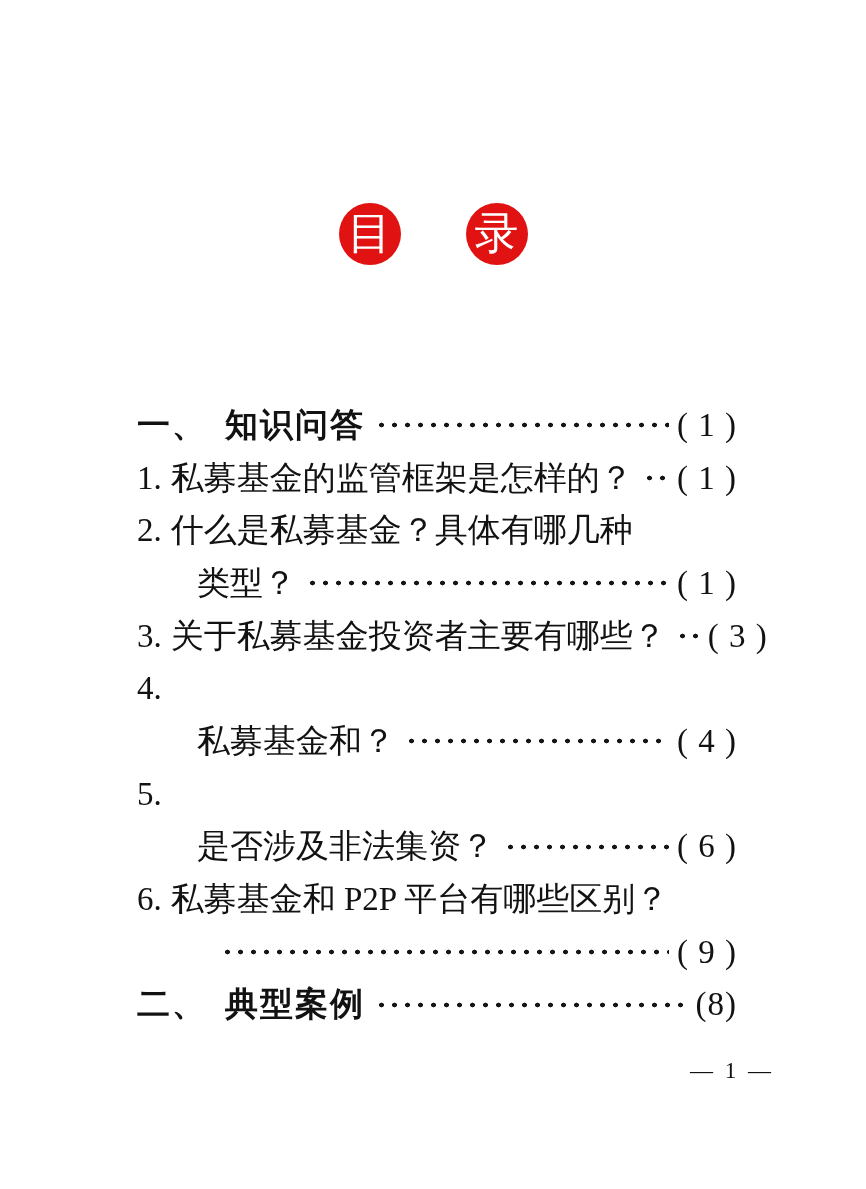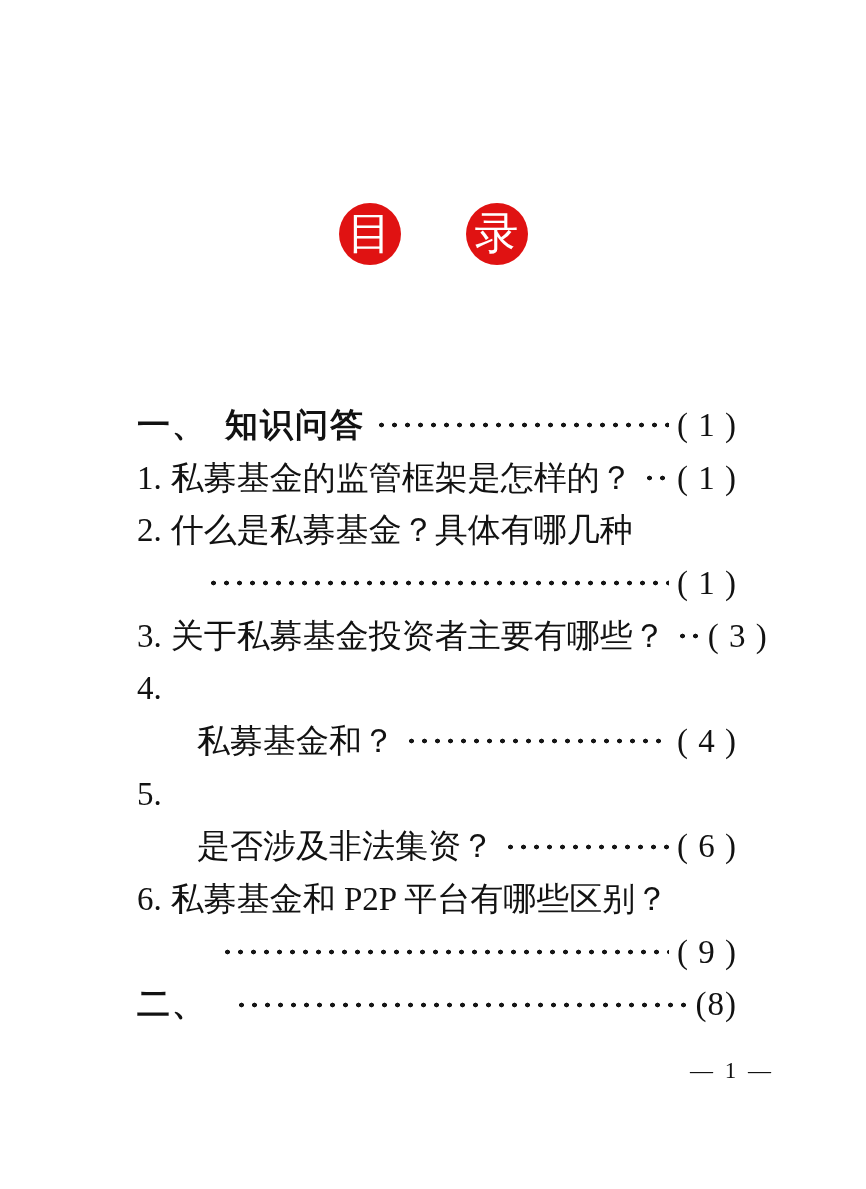--- a/index.html
+++ b/index.html
@@ -127,6 +127,7 @@
         <span class="txt">什么是私募基金？具体有哪几种</span>
       </div>
       <div class="toc-row cont-row">
+        <span class="txt">类型？</span>
         <div class="leader"></div>
         <span class="page-ref">( 1 )</span>
       </div>

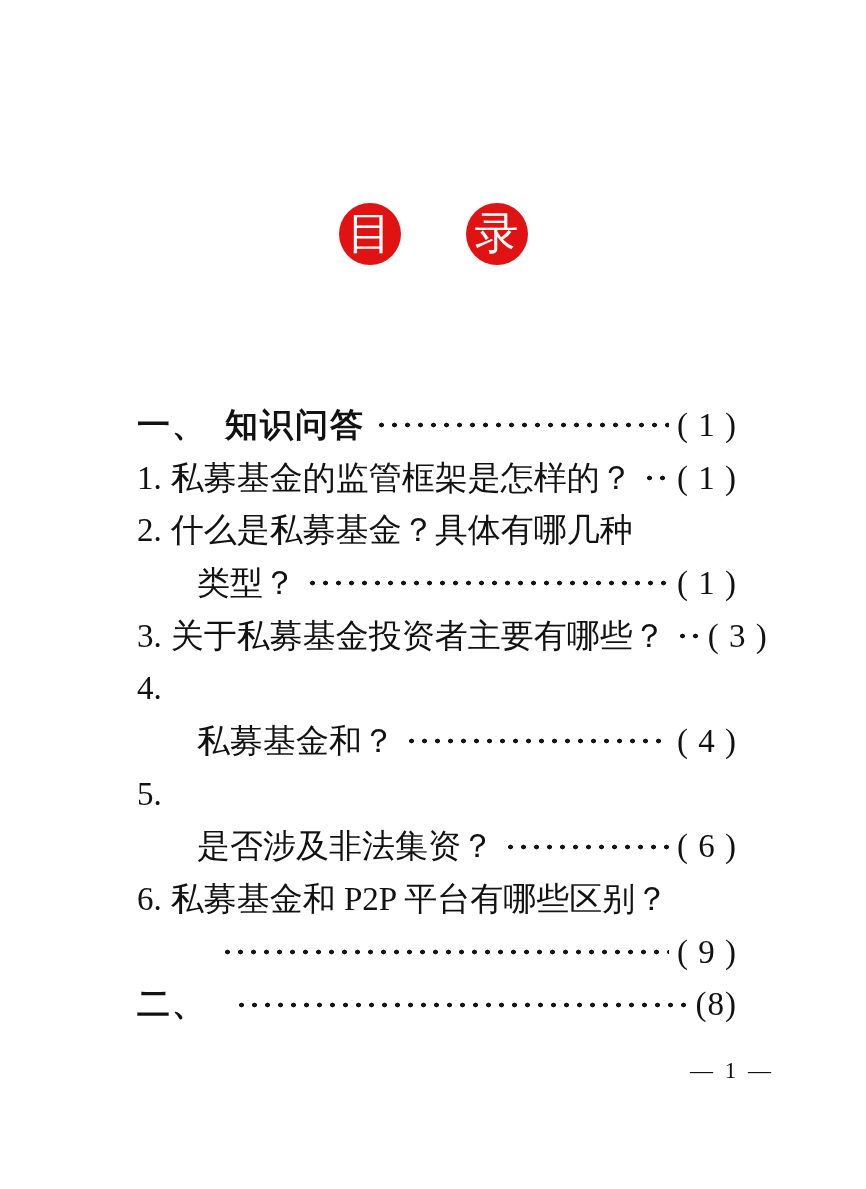--- a/index.html
+++ b/index.html
@@ -163,6 +163,7 @@
       </div>
       <div class="toc-row section-row">
         <span class="sec-label">二、</span>
+        <span class="txt">典型案例</span>
         <div class="leader"></div>
         <span class="page-ref">(8)</span>
       </div>

